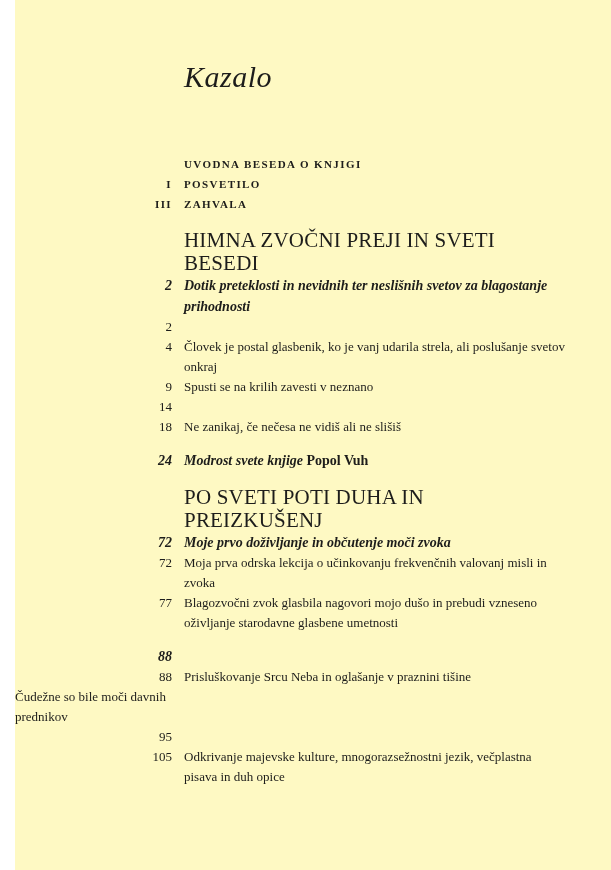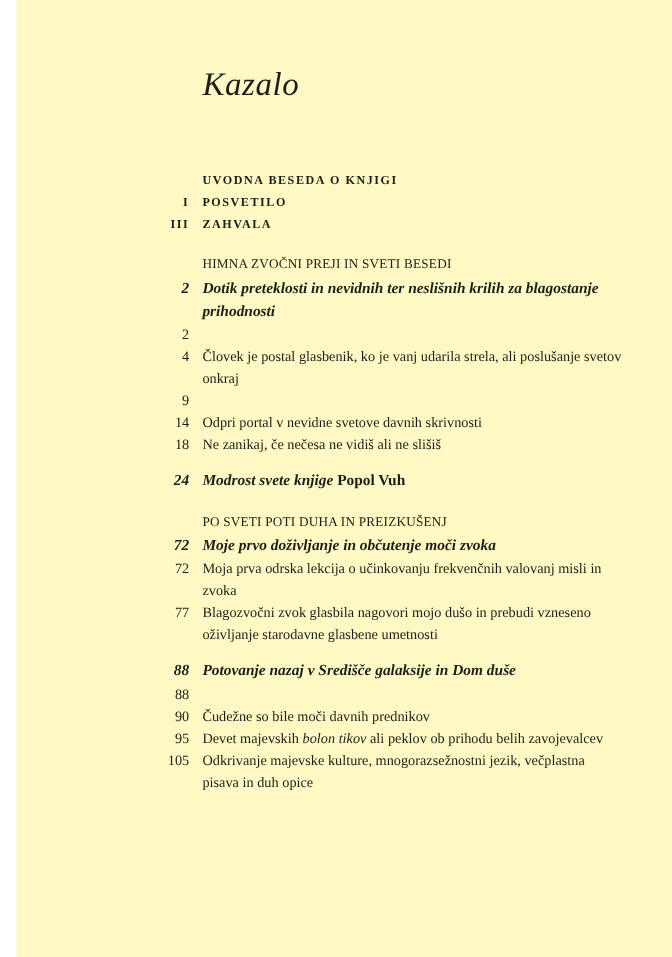--- a/index.html
+++ b/index.html
@@ -45,7 +45,7 @@
   
   .part { margin-top: 15px; }
   .part .txt {
-    font-size: 12px;
+    font-size: 21px;
     line-height: 23px;
     letter-spacing: 0.2px;
     font-weight: 400;

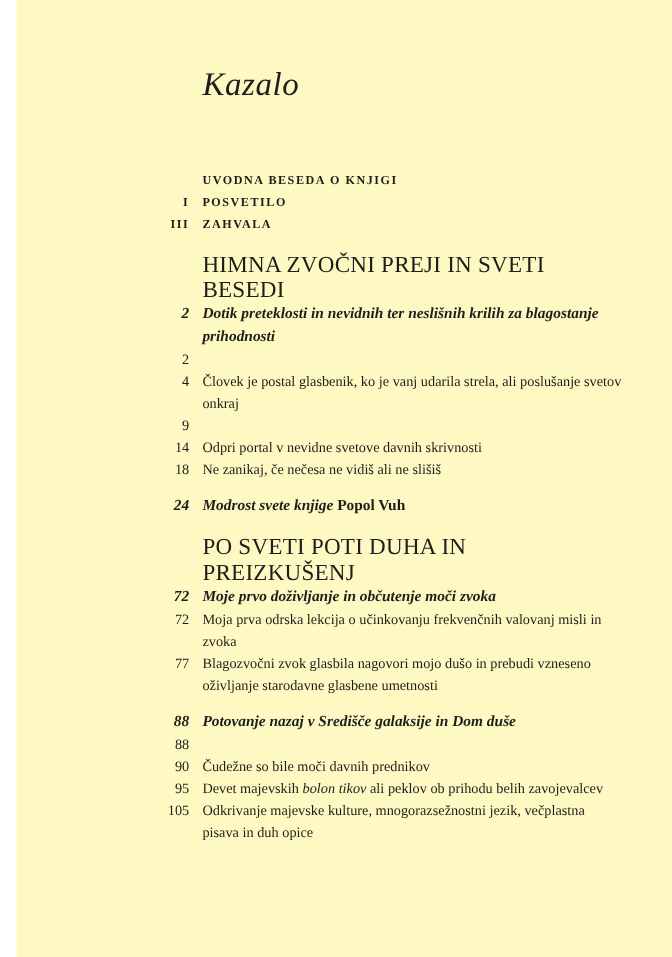--- a/index.html
+++ b/index.html
@@ -109,7 +109,7 @@
 
     <div class="row chapter">
       <span class="num">2</span>
-      <span class="txt">Dotik preteklosti in nevidnih ter neslišnih krilih za blagostanje prihodnosti</span>
+      <span class="txt">Dotik preteklosti in nevidnih ter neslišnih svetov za blagostanje prihodnosti</span>
     </div>
 
     <div class="row item">

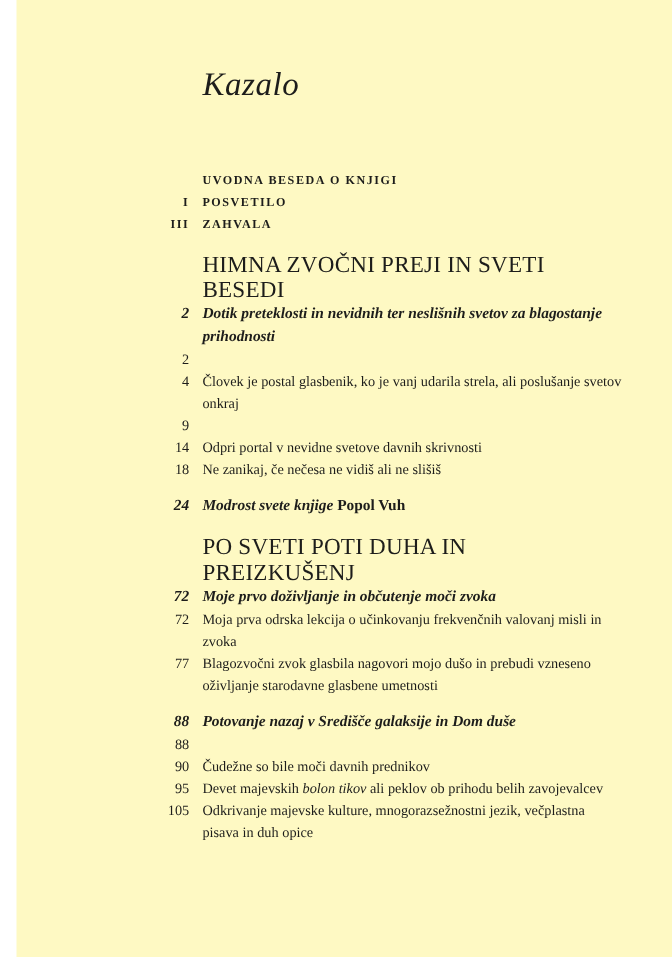--- a/index.html
+++ b/index.html
@@ -123,6 +123,7 @@
 
     <div class="row item">
       <span class="num">9</span>
+      <span class="txt">Spusti se na krilih zavesti v neznano</span>
     </div>
 
     <div class="row item">

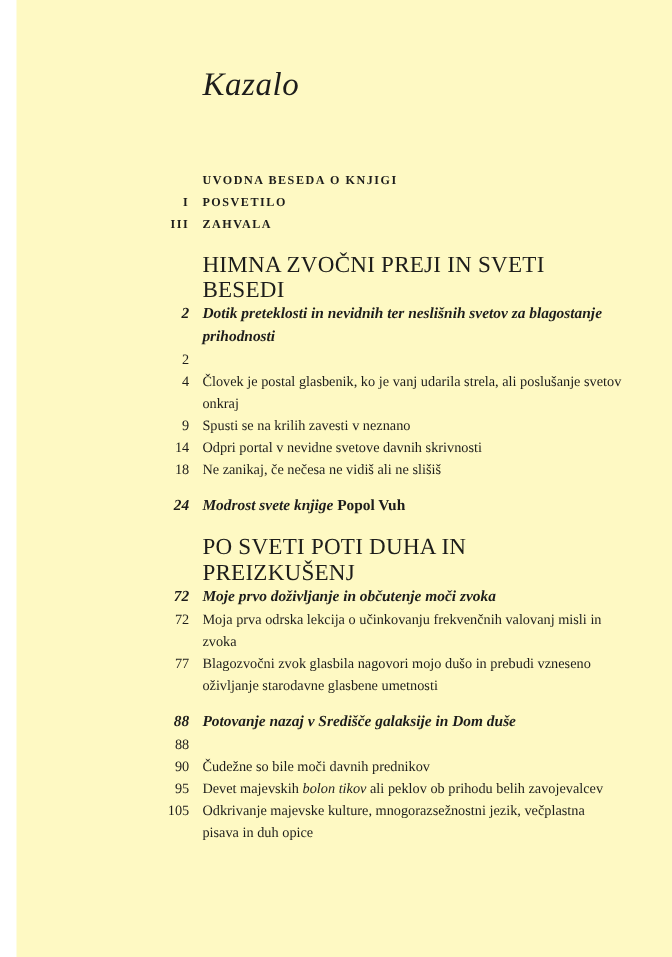--- a/index.html
+++ b/index.html
@@ -128,7 +128,6 @@
 
     <div class="row item">
       <span class="num">14</span>
-      <span class="txt">Odpri portal v nevidne svetove davnih skrivnosti</span>
     </div>
 
     <div class="row item">

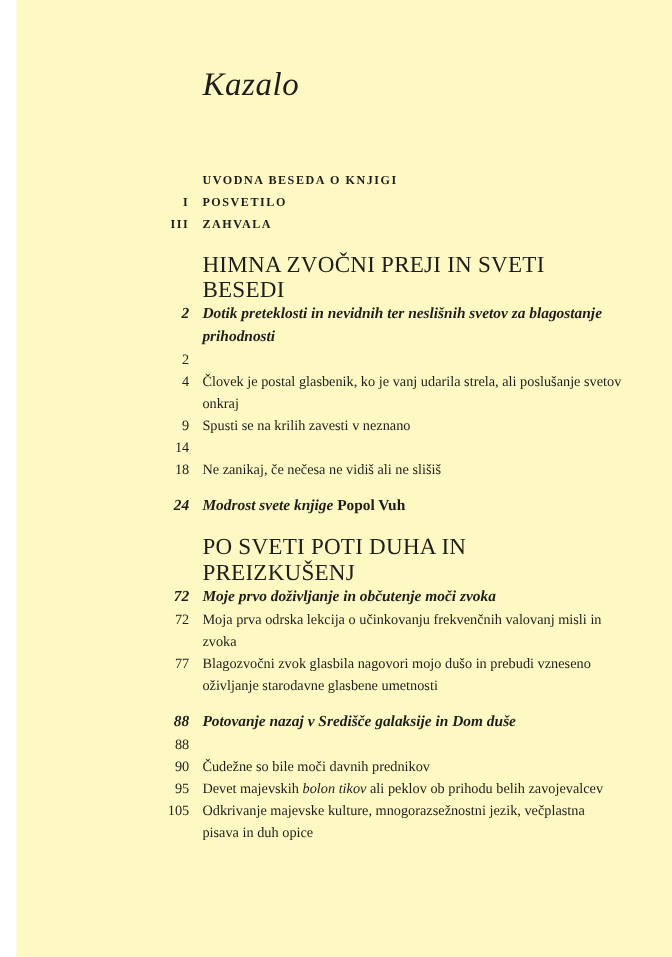--- a/index.html
+++ b/index.html
@@ -163,7 +163,6 @@
 
     <div class="row chapter gap-md">
       <span class="num">88</span>
-      <span class="txt">Potovanje nazaj v Središče galaksije in Dom duše</span>
     </div>
 
     <div class="row item">

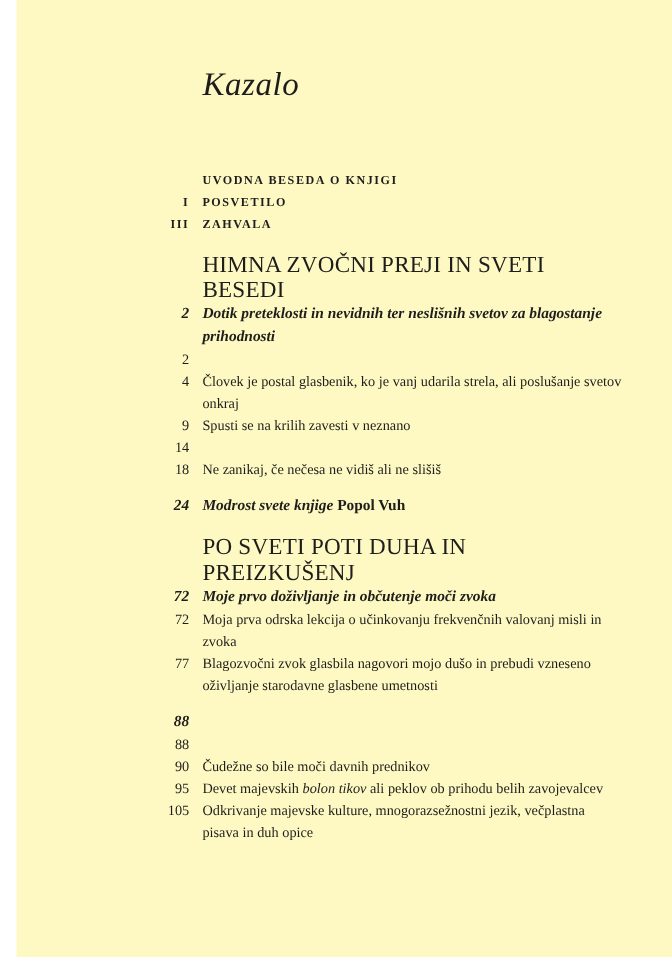--- a/index.html
+++ b/index.html
@@ -167,6 +167,7 @@
 
     <div class="row item">
       <span class="num">88</span>
+      <span class="txt">Prisluškovanje Srcu Neba in oglašanje v praznini tišine</span>
     </div>
 
     <div class="row item">

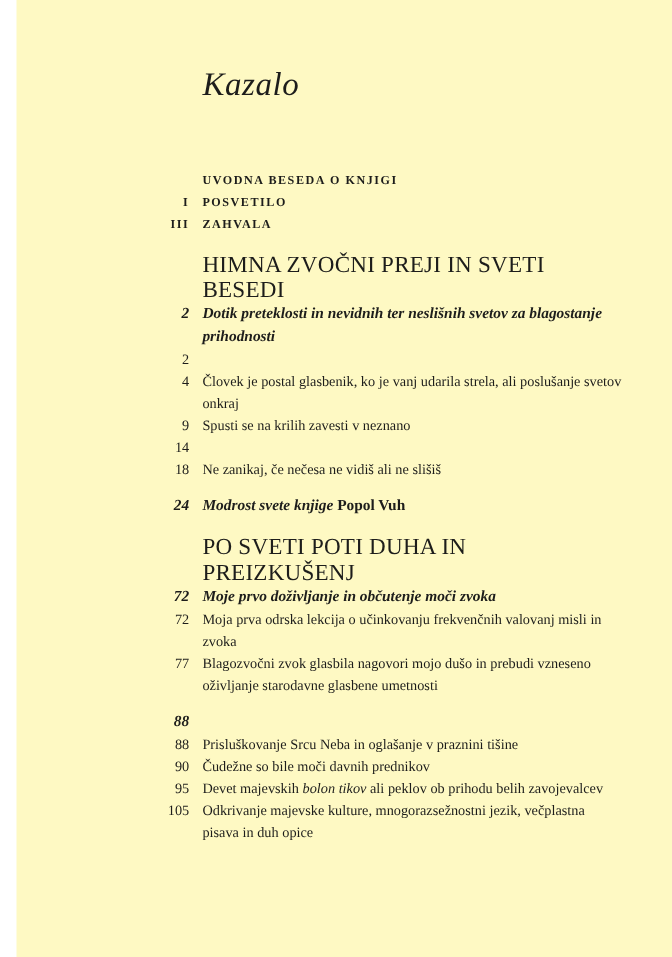--- a/index.html
+++ b/index.html
@@ -171,7 +171,6 @@
     </div>
 
     <div class="row item">
-      <span class="num">90</span>
       <span class="txt">Čudežne so bile moči davnih prednikov</span>
     </div>
 

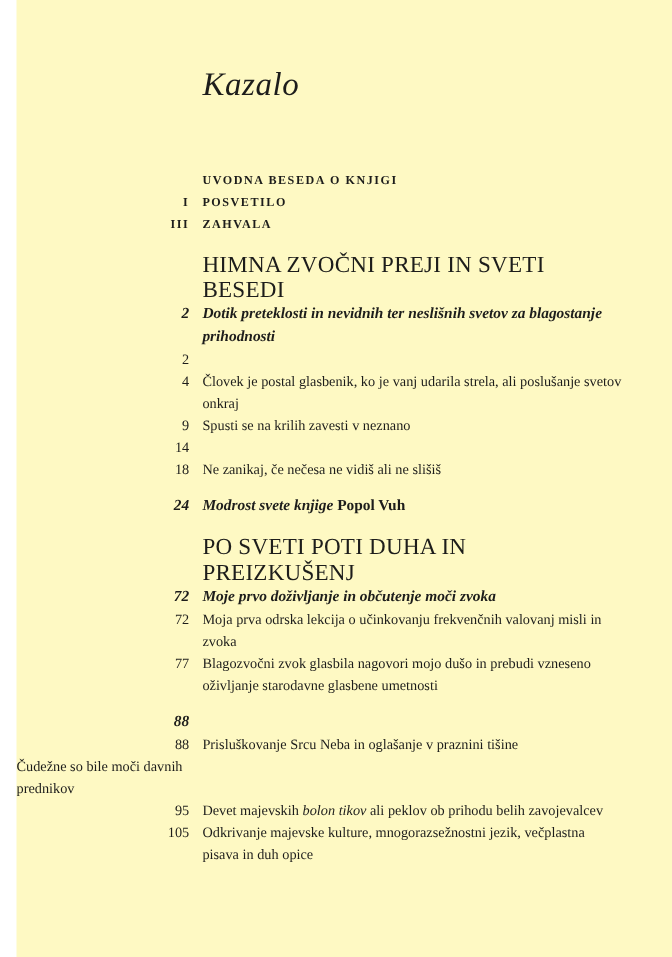--- a/index.html
+++ b/index.html
@@ -176,7 +176,6 @@
 
     <div class="row item">
       <span class="num">95</span>
-      <span class="txt"><span>Devet majevskih </span><span class="seg-italic">bolon tikov</span><span> ali peklov ob prihodu belih zavojevalcev</span></span>
     </div>
 
 

